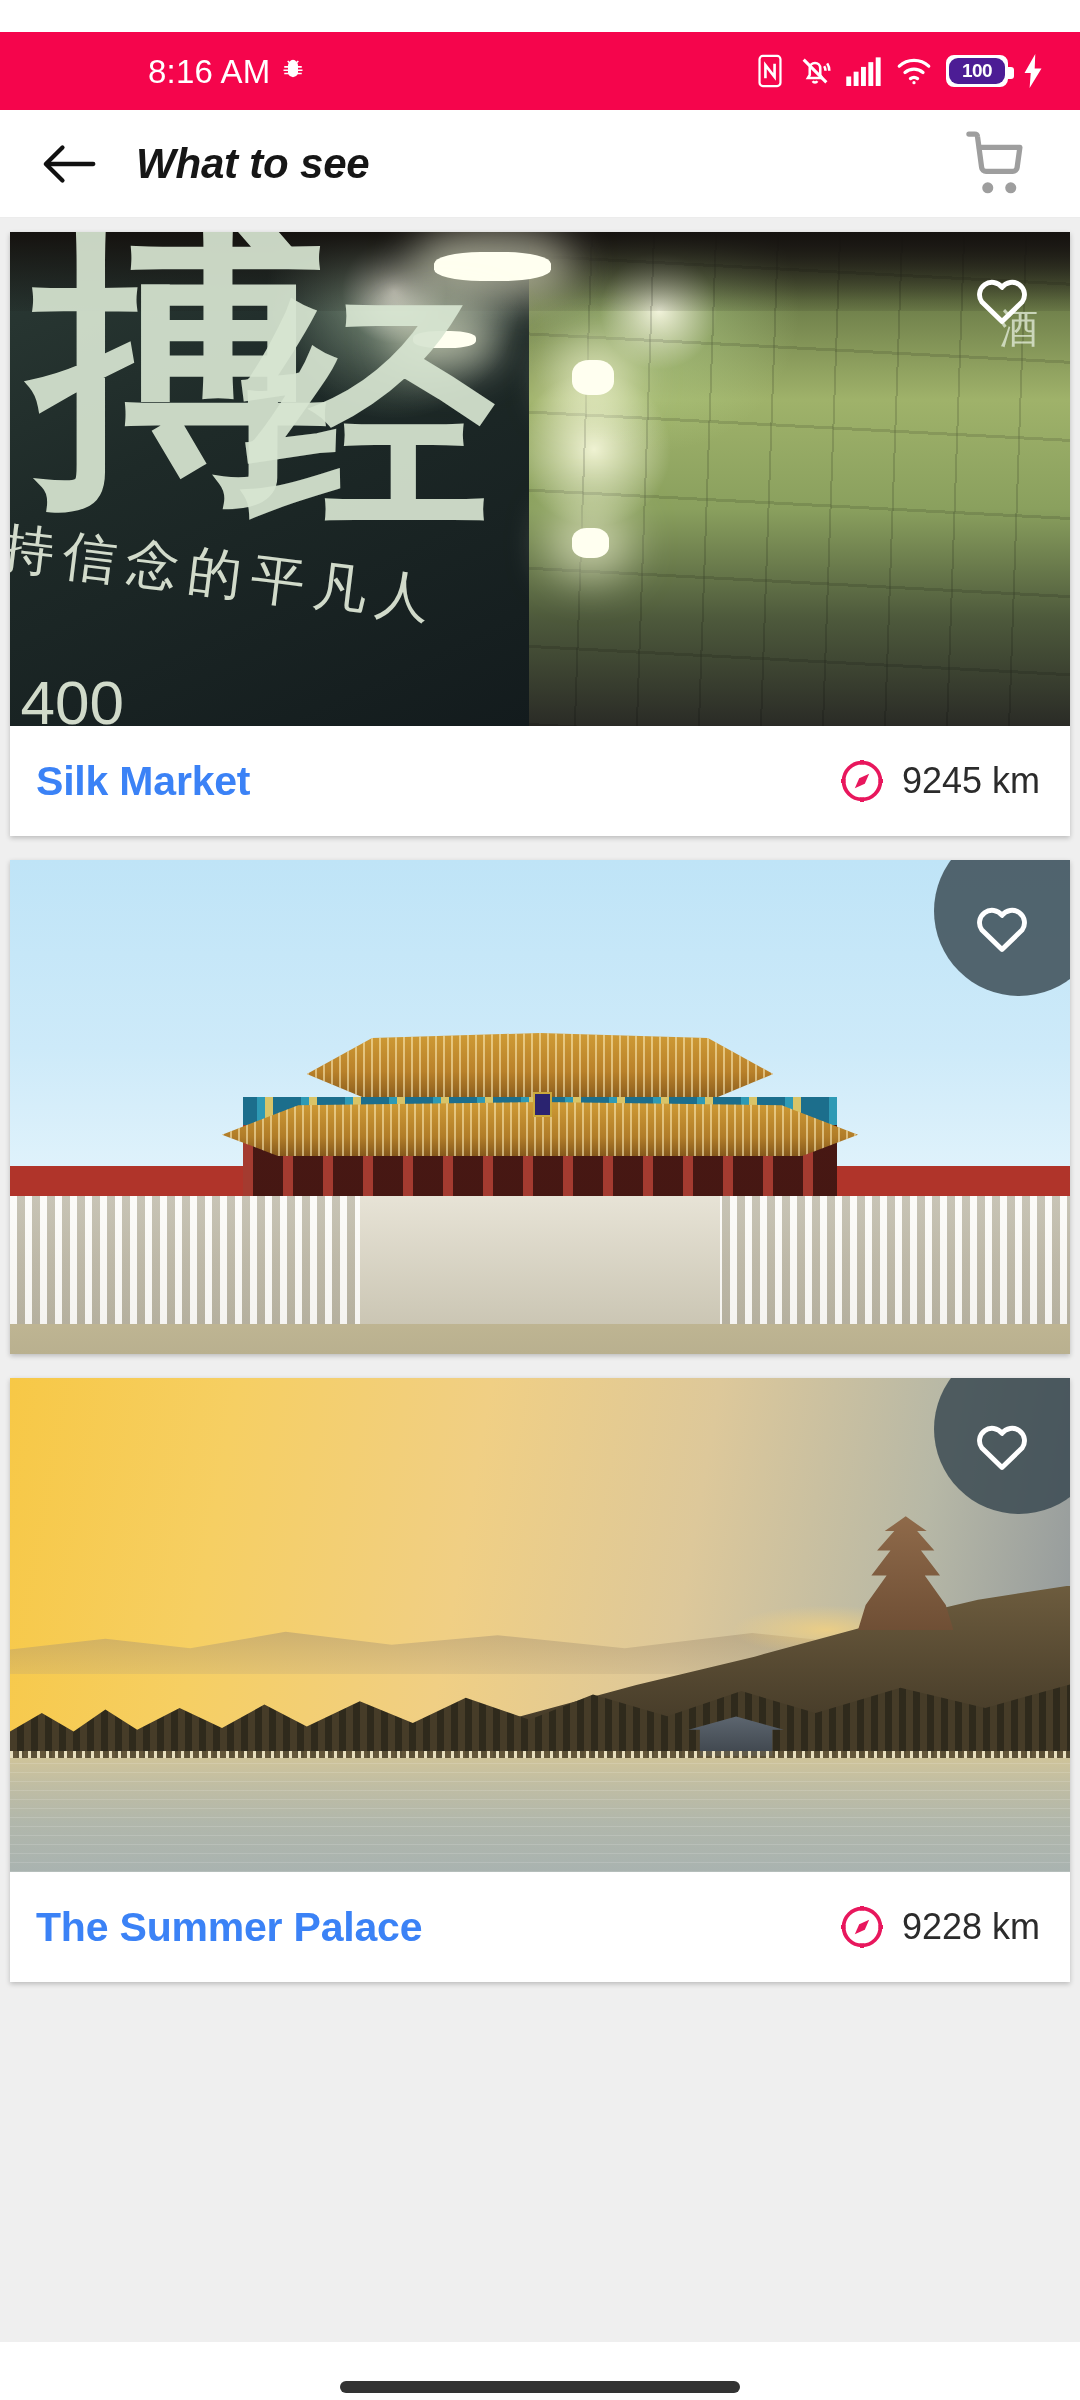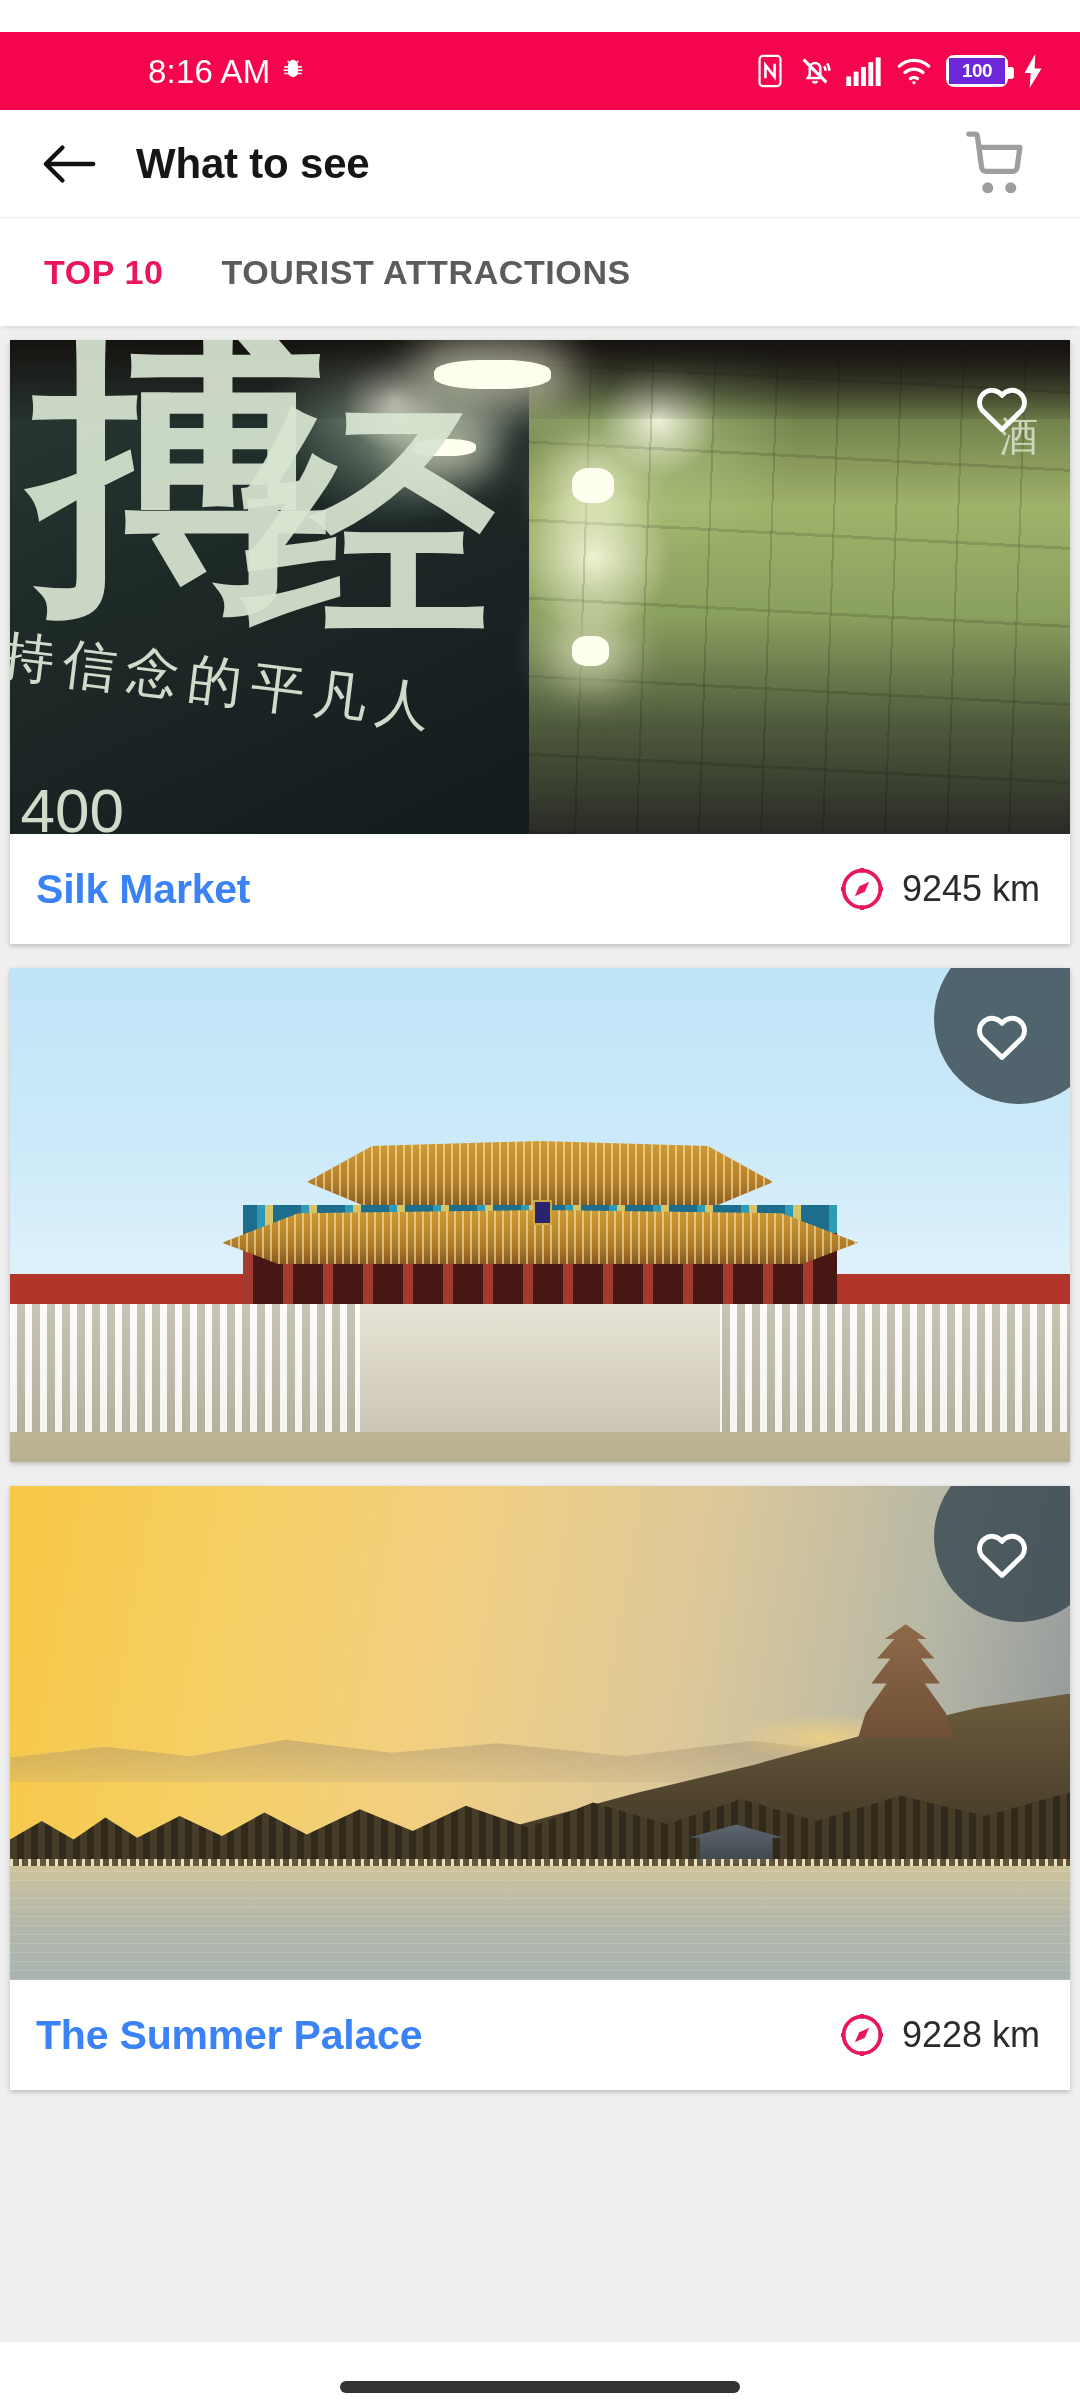--- a/index.html
+++ b/index.html
@@ -77,8 +77,8 @@
   .battery-fill {
     width: 100%;
     height: 100%;
-    background: #6d28d9;
-    border-radius: 0;
+    background: #4c1d95;
+    border-radius: 9px;
     display: flex;
     align-items: center;
     justify-content: center;

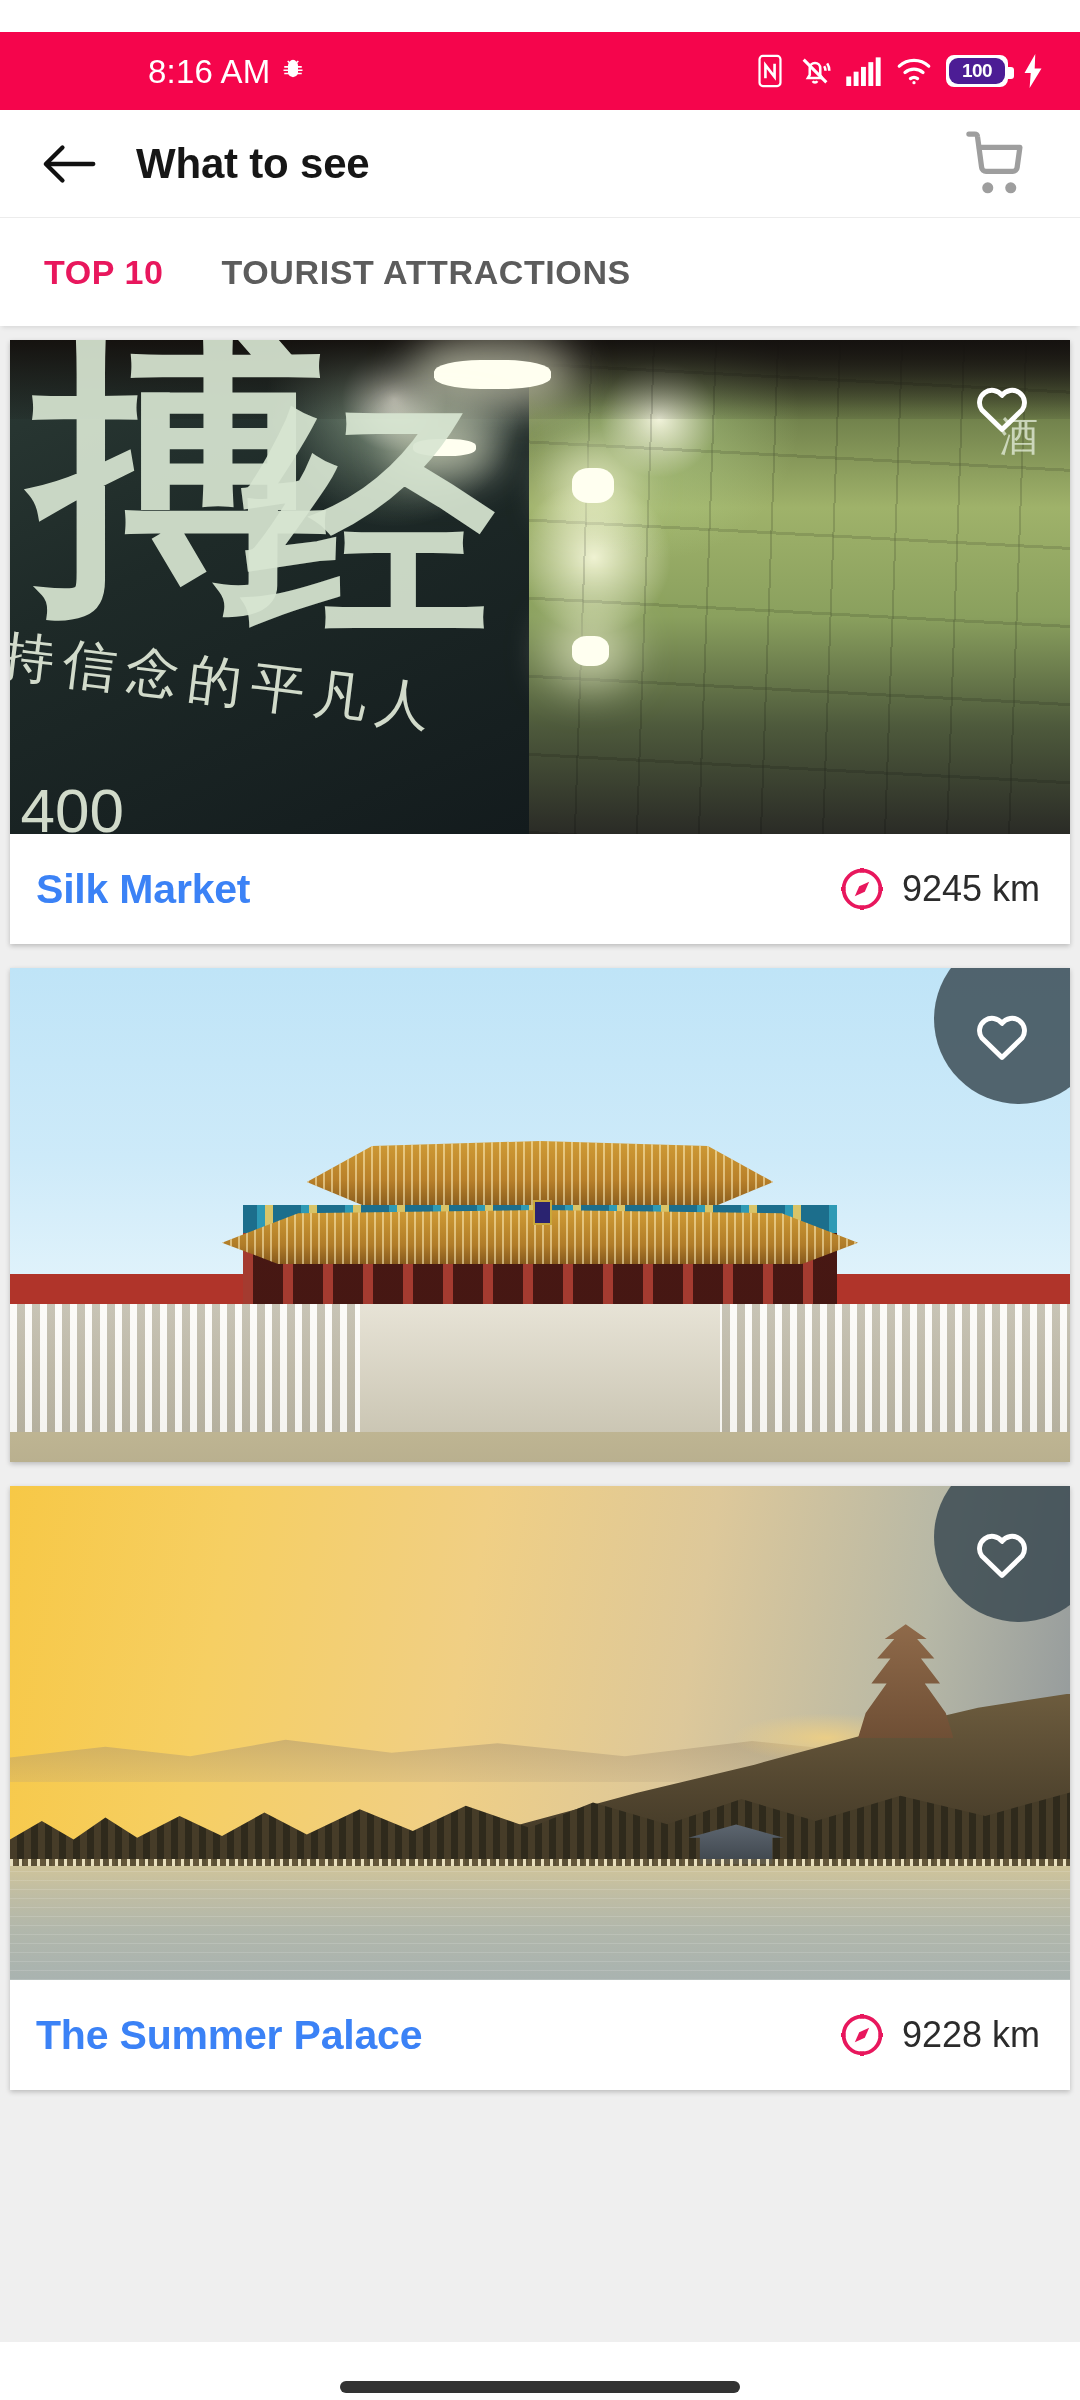--- a/index.html
+++ b/index.html
@@ -97,6 +97,7 @@
     padding: 0 40px 0 30px;
     flex: 0 0 auto;
     border-bottom: 1px solid #ececec;
+    font-style: italic;
   }
   .back-btn {
     width: 78px;

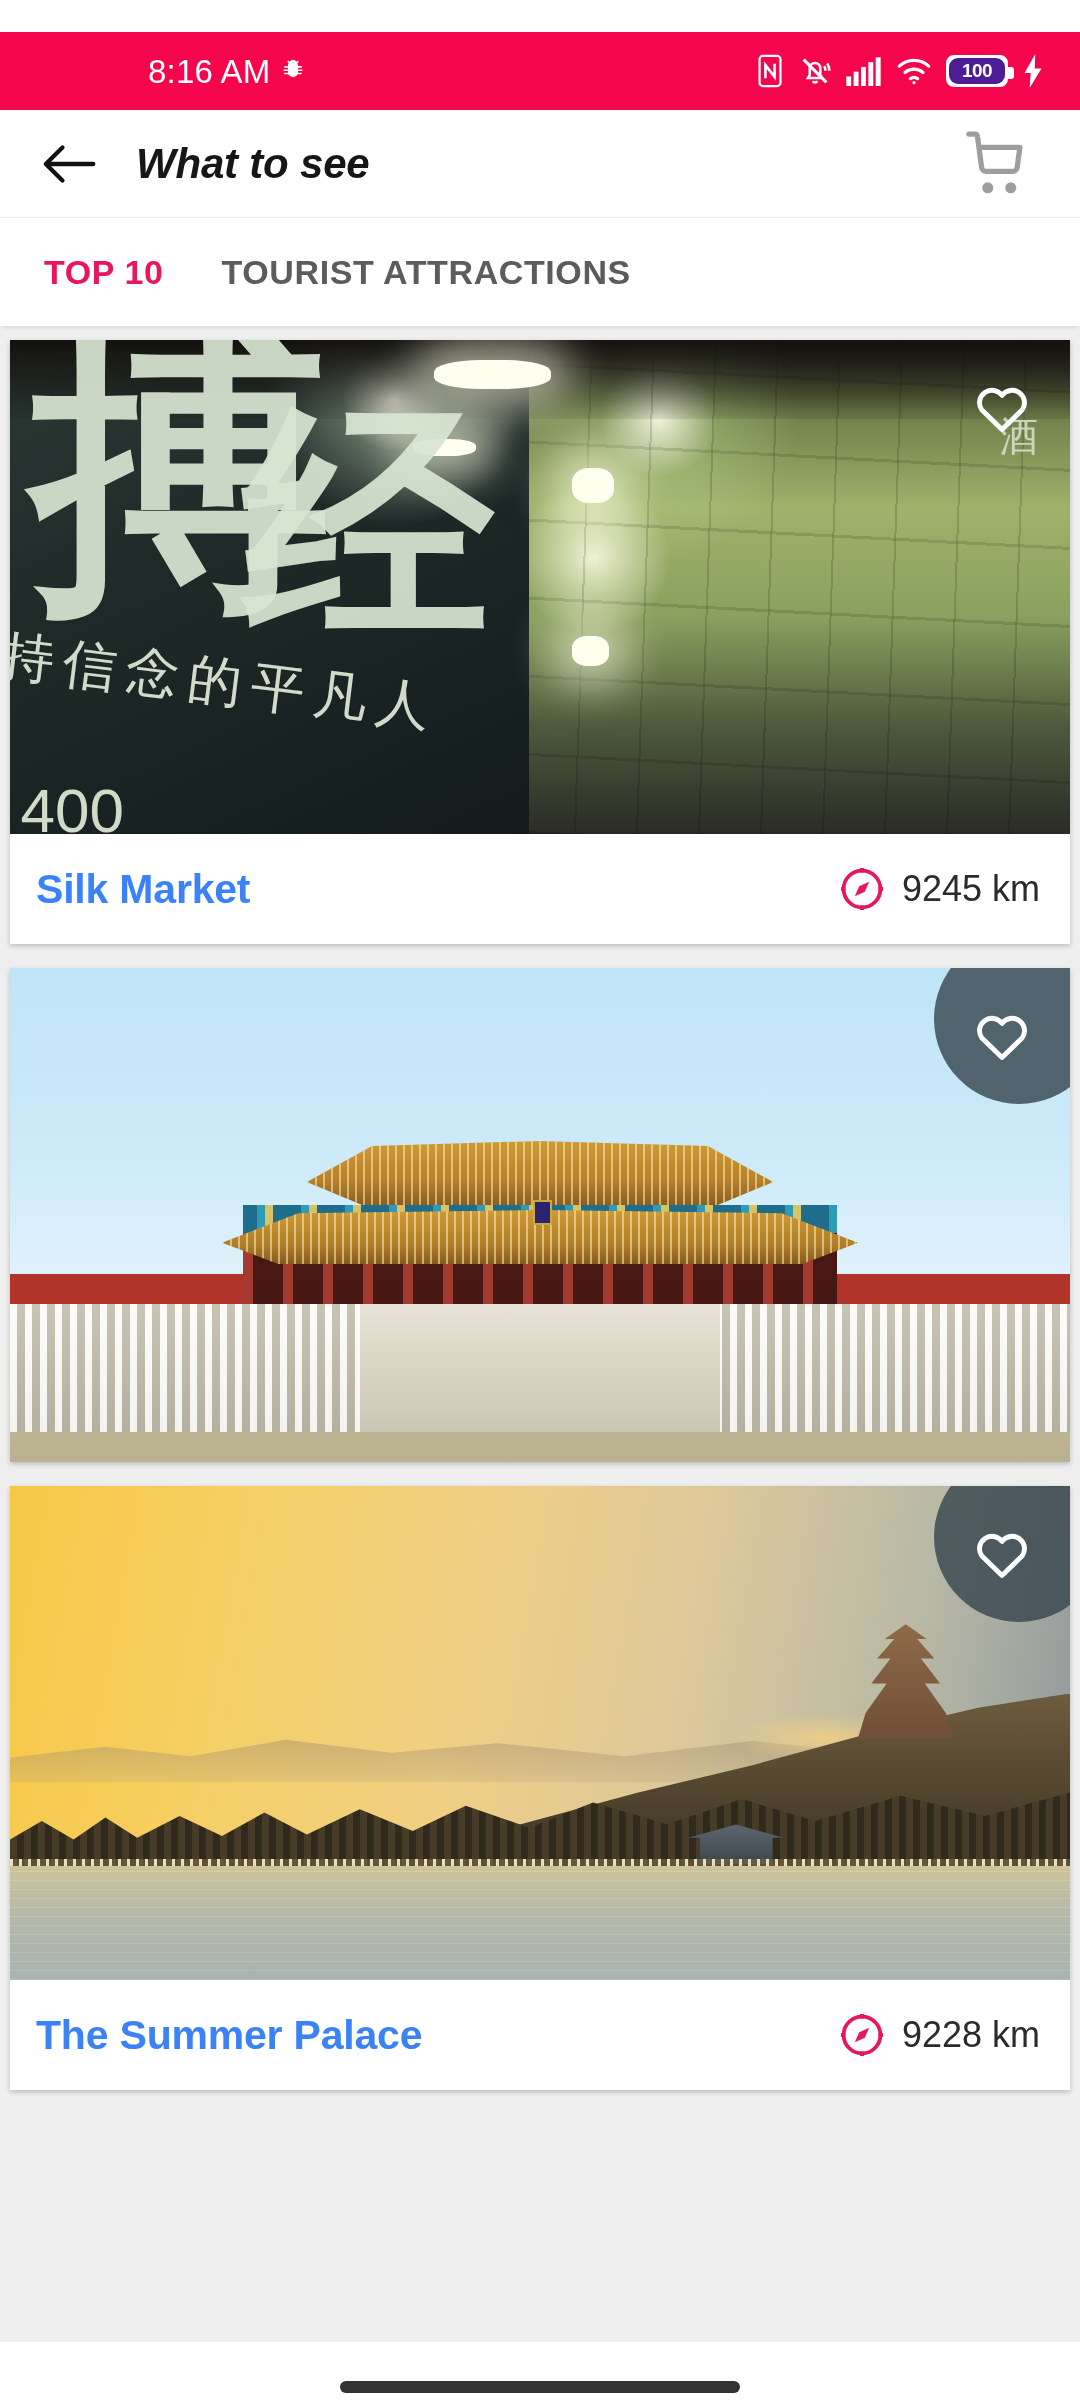--- a/index.html
+++ b/index.html
@@ -400,10 +400,6 @@
     </div>
   </div>
 
-  <div class="tab-bar">
-    <div class="tab active">TOP 10</div>
-    <div class="tab">TOURIST ATTRACTIONS</div>
-  </div>
 
   <div class="list">
 

